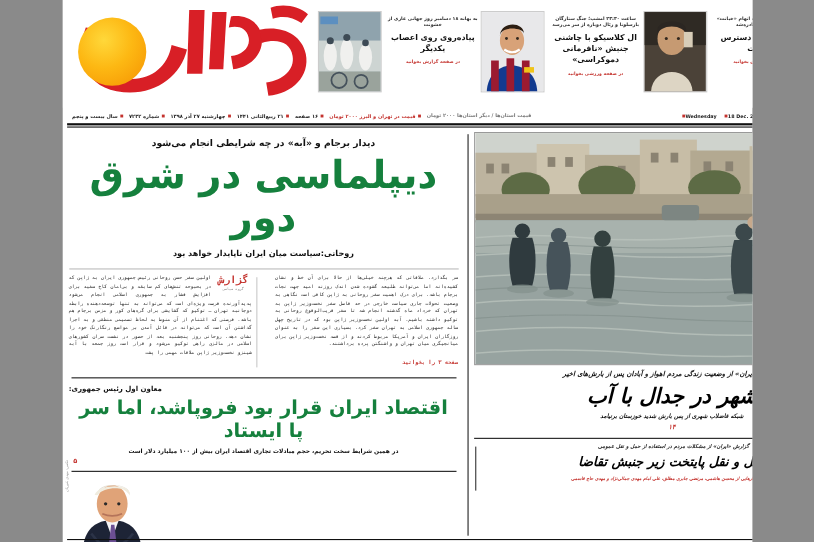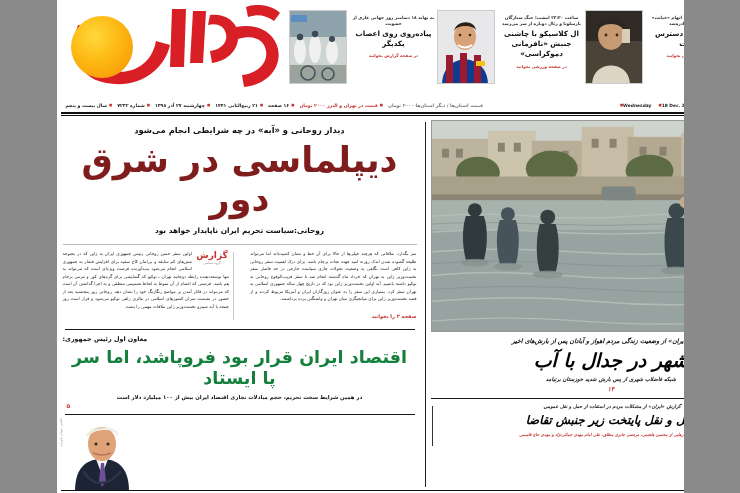--- a/index.html
+++ b/index.html
@@ -365,7 +365,7 @@
     <div class="col-right">
 
       <div>
-        <div class="lead-kicker">دیدار روحانی و «آبه» در چه شرایطی انجام می‌شود</div>
+        <div class="lead-kicker">دیدار برجام و «آبه» در چه شرایطی انجام می‌شود</div>
         <div class="lead-head">دیپلماسی در شرق دور</div>
         <div class="lead-sub">روحانی:سیاست تحریم ایران ناپایدار خواهد بود</div>
 

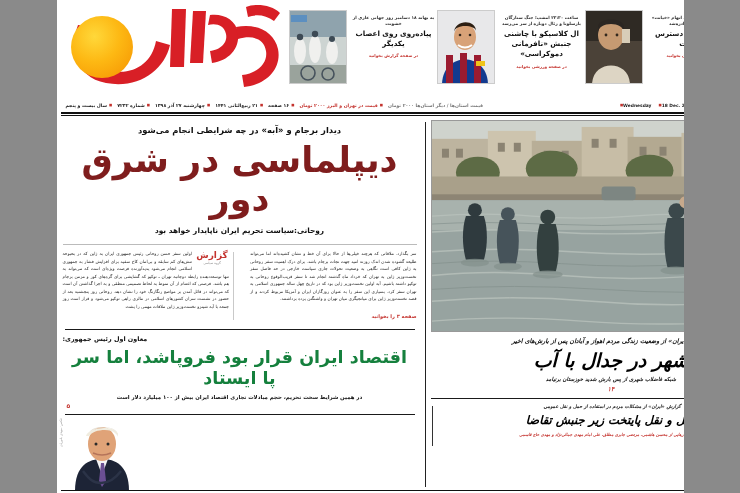--- a/index.html
+++ b/index.html
@@ -122,7 +122,7 @@
   }
   .lead-head {
     text-align: center;
-    font-size: 35px; font-weight: 900; color: #7f1d1d;
+    font-size: 35px; font-weight: 900; color: #15803d;
     letter-spacing: -1.2px; line-height: 1.12;
     margin-top: 6px;
   }

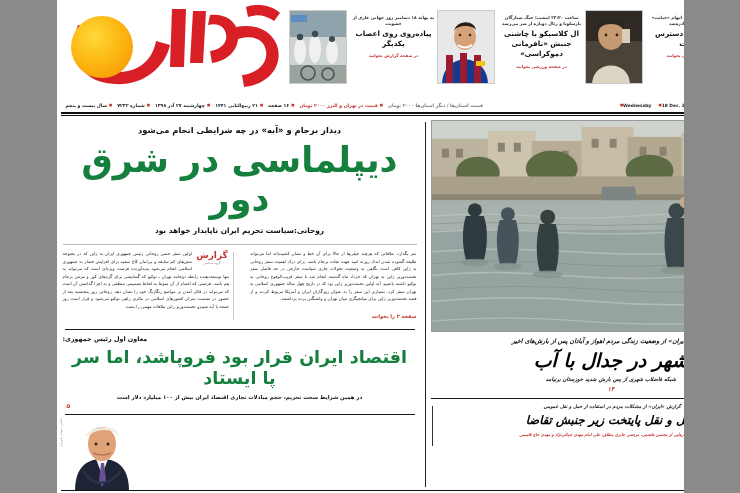--- a/index.html
+++ b/index.html
@@ -367,7 +367,7 @@
       <div>
         <div class="lead-kicker">دیدار برجام و «آبه» در چه شرایطی انجام می‌شود</div>
         <div class="lead-head">دیپلماسی در شرق دور</div>
-        <div class="lead-sub">روحانی:سیاست تحریم ایران ناپایدار خواهد بود</div>
+        <div class="lead-sub">روحانی:سیاست میان ایران ناپایدار خواهد بود</div>
 
         <div class="lead-body">
           <div class="bcol">

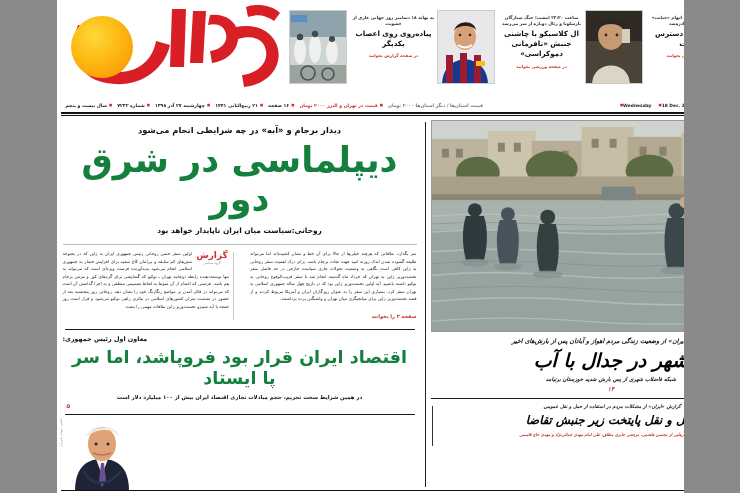--- a/index.html
+++ b/index.html
@@ -134,7 +134,7 @@
   .lead-body {
     display: flex; flex-direction: row-reverse;
     gap: 21px; margin-top: 9px;
-    border-top: 0.5px solid #bbb; padding-top: 5px;
+    border-top: 0.5px solid #bbb; padding-top: 5px; font-family: Liberation Mono, monospace;
   }
   .bcol { flex: 1 1 0; position: relative; }
   .bcol .ptxt {

